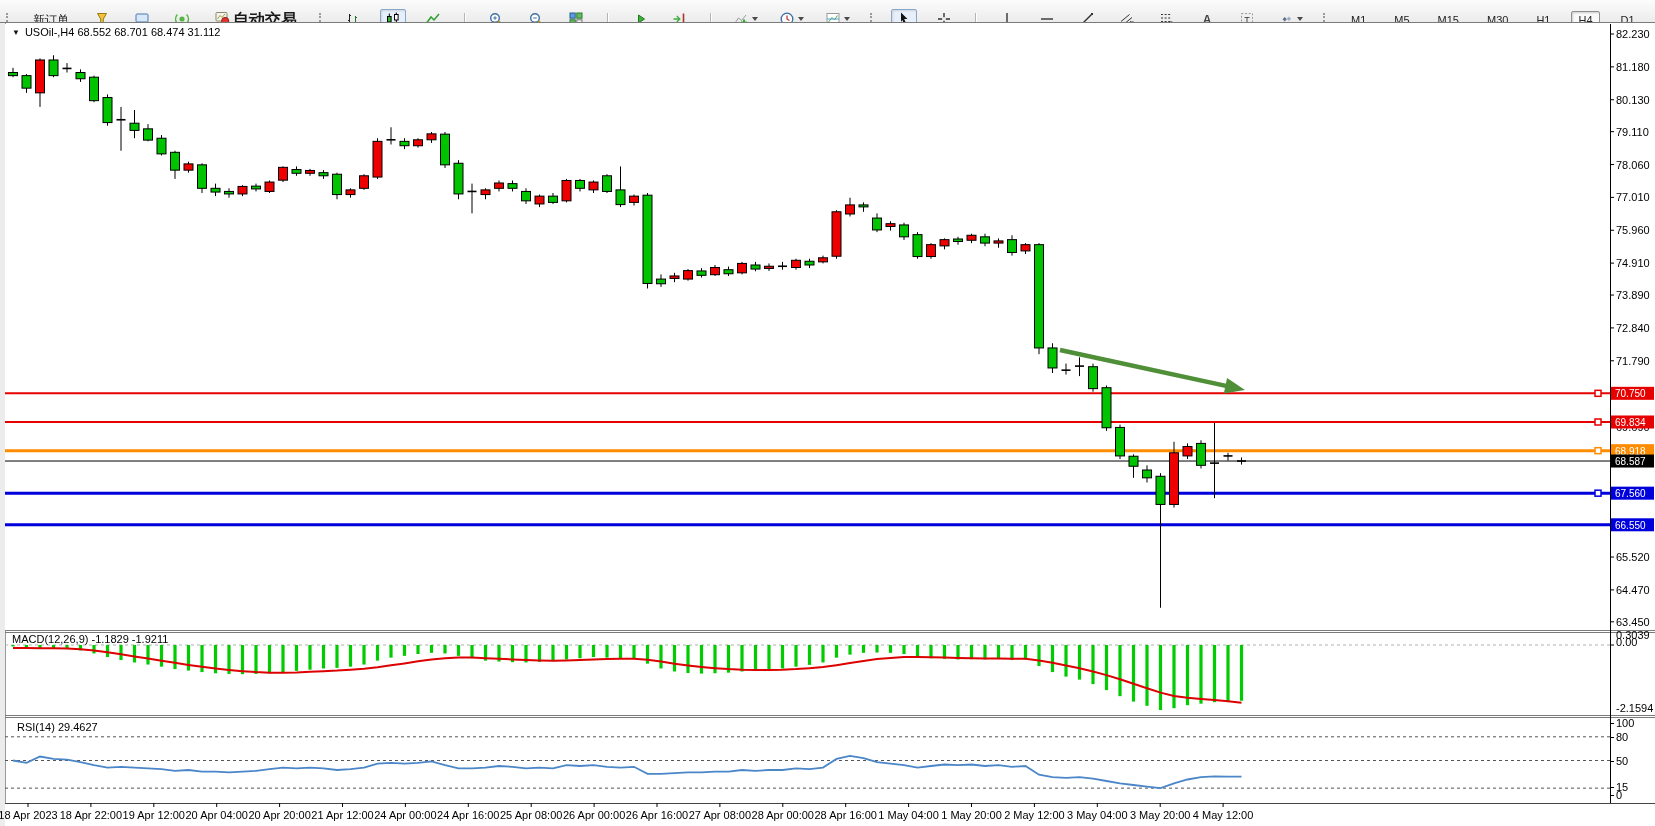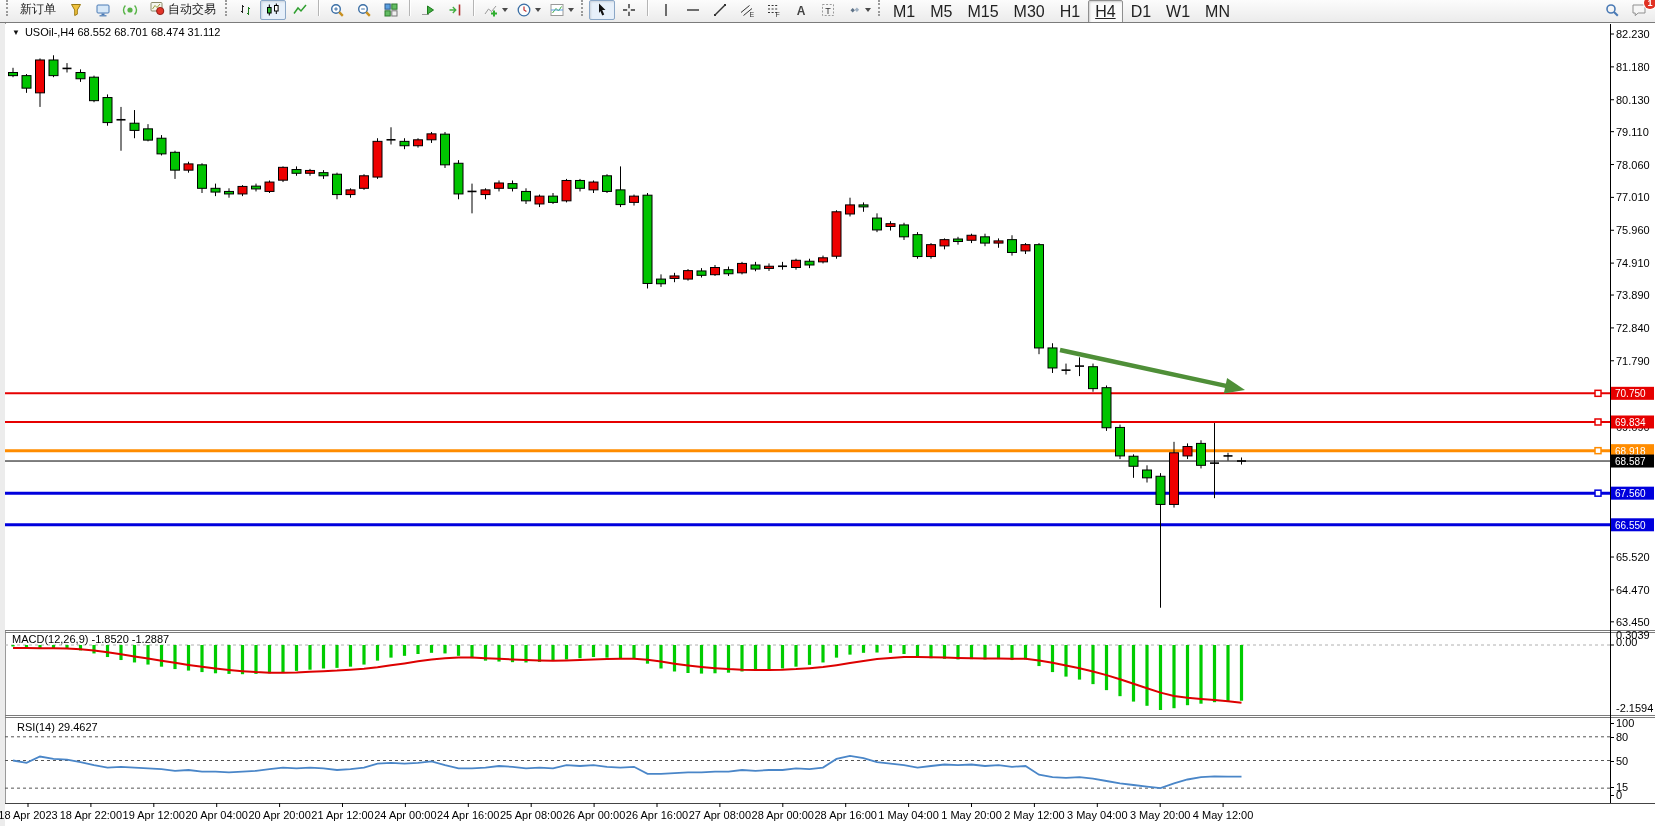--- a/index.html
+++ b/index.html
@@ -5,8 +5,8 @@
   html,body{margin:0;padding:0;background:#fff;}
   body{width:1655px;height:826px;overflow:hidden;font-family:"Liberation Sans","DejaVu Sans",sans-serif;position:relative;}
   
-  .tb{box-sizing:border-box;display:flex;align-items:flex-start;height:30px;width:1655px;
-      background:linear-gradient(#fcfcfc,#e6e6e6);border-bottom:1px solid #8f8f8f;padding:0 3px;gap:1px;}
+  .tb{box-sizing:border-box;display:flex;align-items:flex-end;height:30px;width:1655px;
+      background:linear-gradient(#fcfcfc,#e6e6e6);border-bottom:1px solid #8f8f8f;padding:0 3px;gap:14px;}
   .tb .ico{width:24px;height:18px;display:inline-flex;align-items:center;justify-content:center;
       border:1px solid transparent;border-radius:2px;flex:0 0 auto;}
   .tb .ico svg{display:block;}

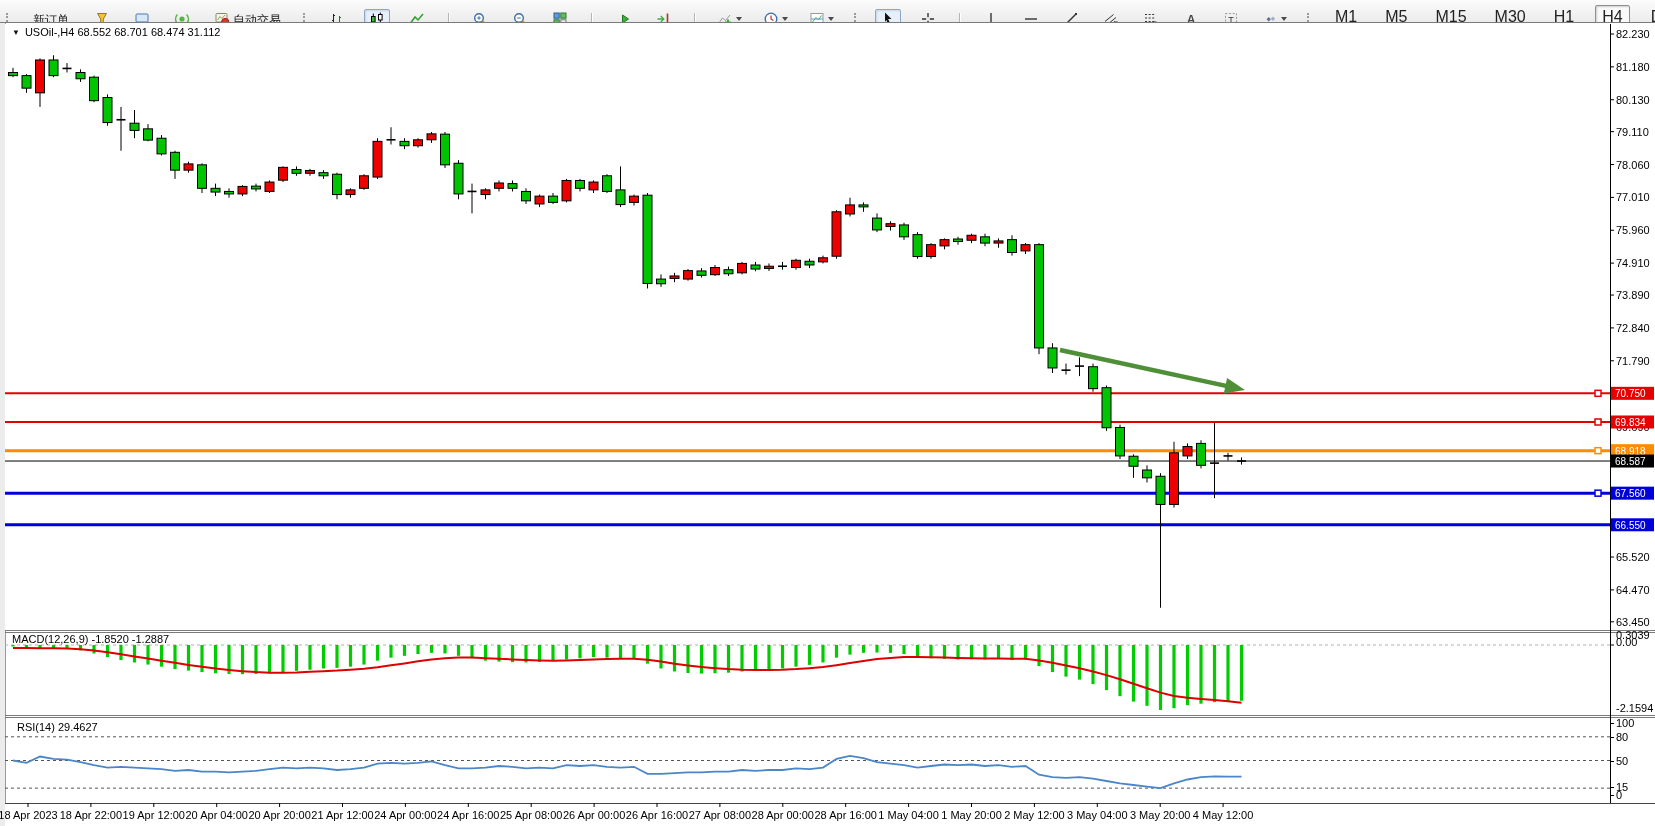--- a/index.html
+++ b/index.html
@@ -12,7 +12,7 @@
   .tb .ico svg{display:block;}
   .tb .pressed{border:1px solid #8ba7c7;background:#e7f0fa;box-shadow:inset 1px 1px 2px rgba(0,0,0,.12);text-decoration:underline;}
   .tb .tbtxt{font-size:12px;color:#1a1a1a;padding:0 6px;height:18px;display:inline-flex;align-items:center;white-space:nowrap;}
-  .tb .btnico{display:inline-flex;align-items:center;height:18px;padding:0 5px;gap:3px;font-size:12px;color:#1a1a1a;white-space:nowrap;}
+  .tb .btnico{display:inline-flex;align-items:center;height:18px;padding:0 5px;gap:3px;font-size:16px;color:#1a1a1a;white-space:nowrap;font-weight:bold;}
   .tb .sep{width:1px;height:16px;background:#b5b5b5;box-shadow:1px 0 0 #fff;margin:0 4px;flex:0 0 auto;}
   .tb .grip{width:0;height:16px;border-left:2px dotted #9a9a9a;margin:0 5px 0 3px;flex:0 0 auto;}
   .tb .tf{font-size:16px;color:#222;padding:2px 6px;border:1px solid transparent;border-radius:2px;white-space:nowrap;}

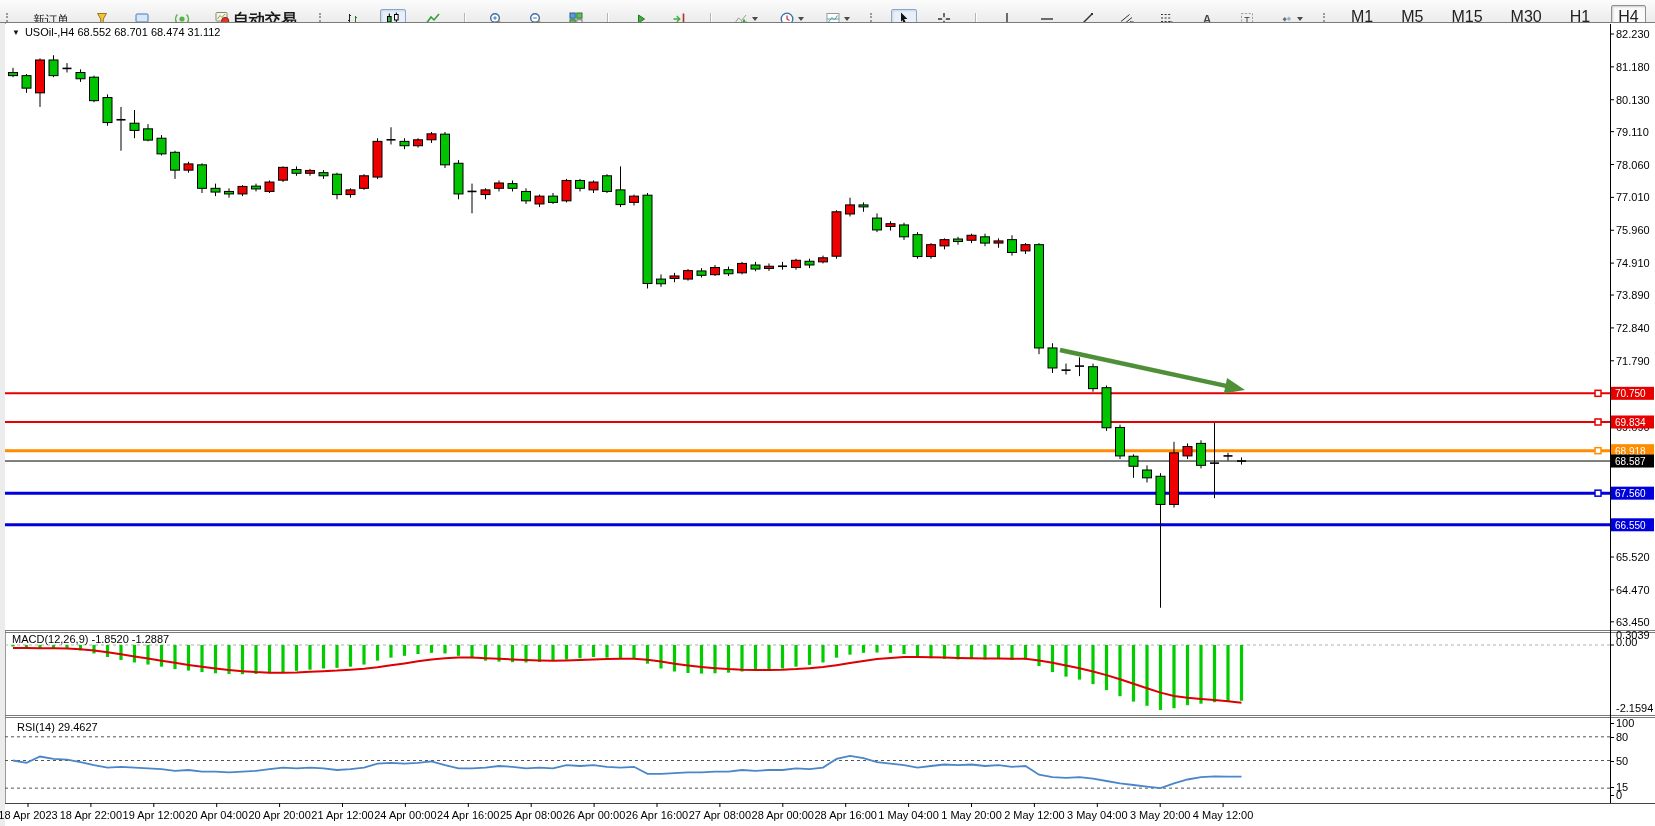--- a/index.html
+++ b/index.html
@@ -15,7 +15,7 @@
   .tb .btnico{display:inline-flex;align-items:center;height:18px;padding:0 5px;gap:3px;font-size:16px;color:#1a1a1a;white-space:nowrap;font-weight:bold;}
   .tb .sep{width:1px;height:16px;background:#b5b5b5;box-shadow:1px 0 0 #fff;margin:0 4px;flex:0 0 auto;}
   .tb .grip{width:0;height:16px;border-left:2px dotted #9a9a9a;margin:0 5px 0 3px;flex:0 0 auto;}
-  .tb .tf{font-size:16px;color:#222;padding:2px 6px;border:1px solid transparent;border-radius:2px;white-space:nowrap;}
+  .tb .tf{font-size:11px;color:#222;padding:2px 6px;border:1px solid transparent;border-radius:2px;white-space:nowrap;}
   .tb .tf.pressed{background:#fafafa;border:1px solid #8f8f8f;box-shadow:inset 1px 1px 2px rgba(0,0,0,.18);}
   .tb .spacer{flex:1 1 auto;}
   .caret{width:0;height:0;border-left:3px solid transparent;border-right:3px solid transparent;border-top:4px solid #4a4a4a;margin-left:3px;}

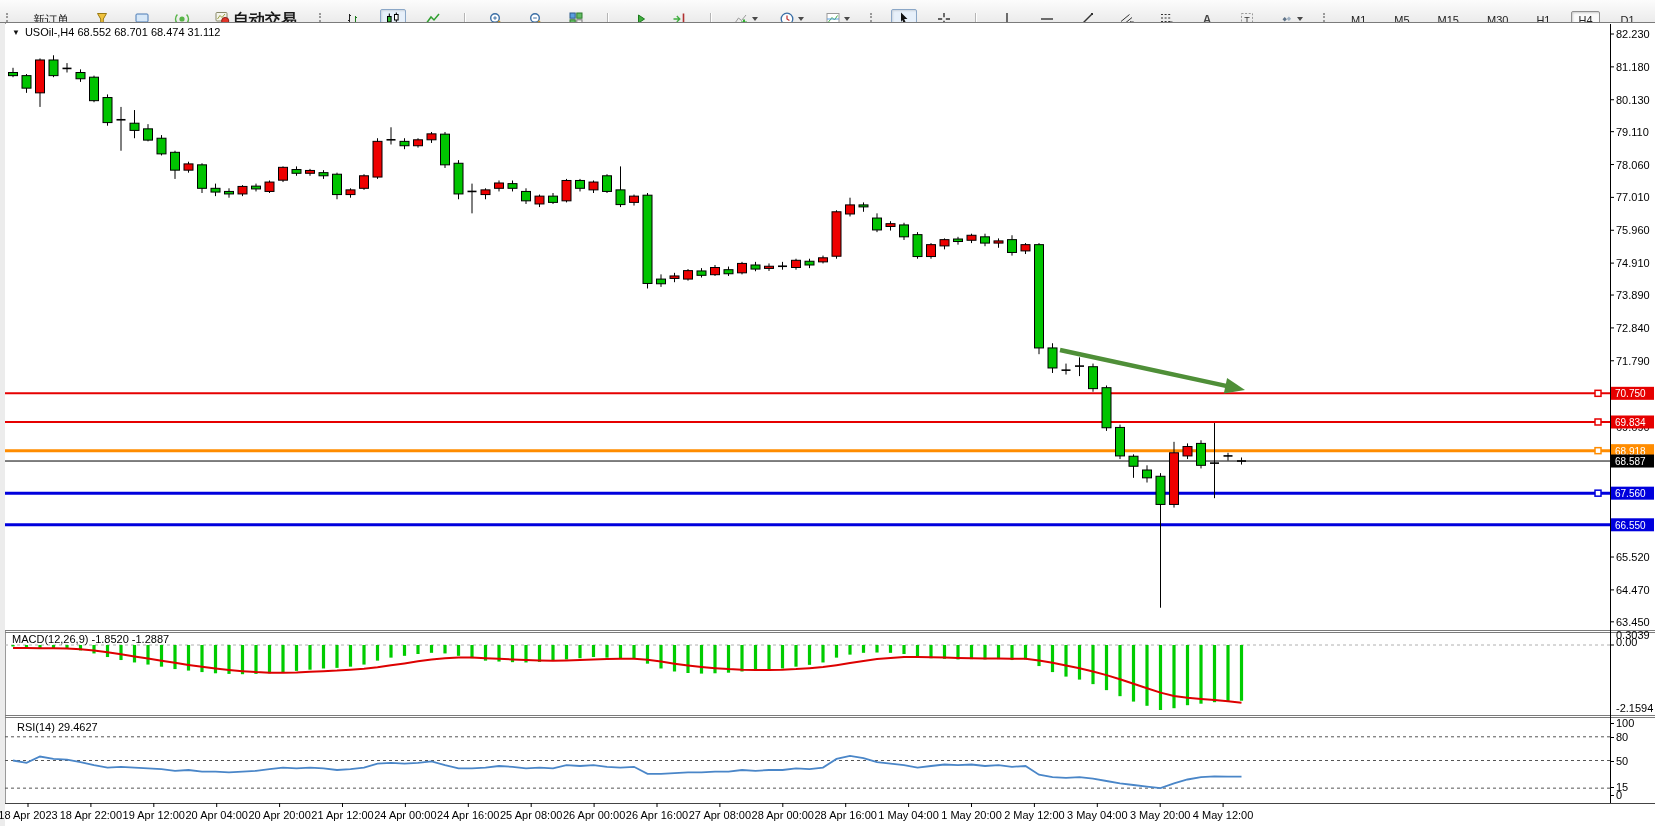--- a/index.html
+++ b/index.html
@@ -637,7 +637,7 @@
     <span class="dd">▼</span>
     <span>USOil-,H4  68.552 68.701 68.474 31.112</span>
   </div>
-  <div class="overlay" id="macd-label">MACD(12,26,9) -1.8520 -1.2887</div>
+  <div class="overlay" id="macd-label">MACD(12,26,9) -1.1829 -1.9211</div>
   <div class="overlay" id="rsi-label">RSI(14) 29.4627</div>
 </div>
 

